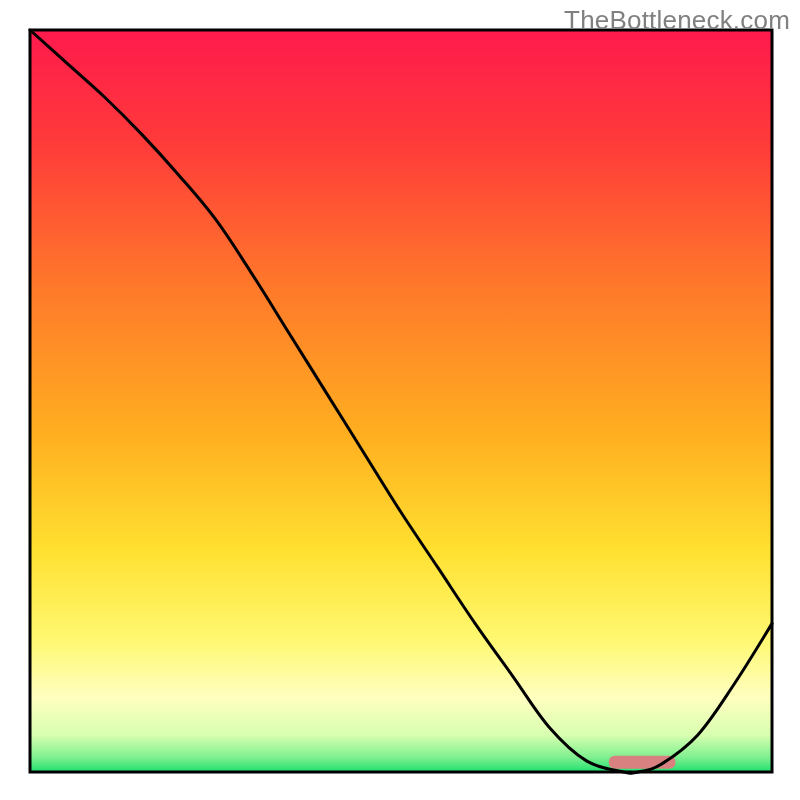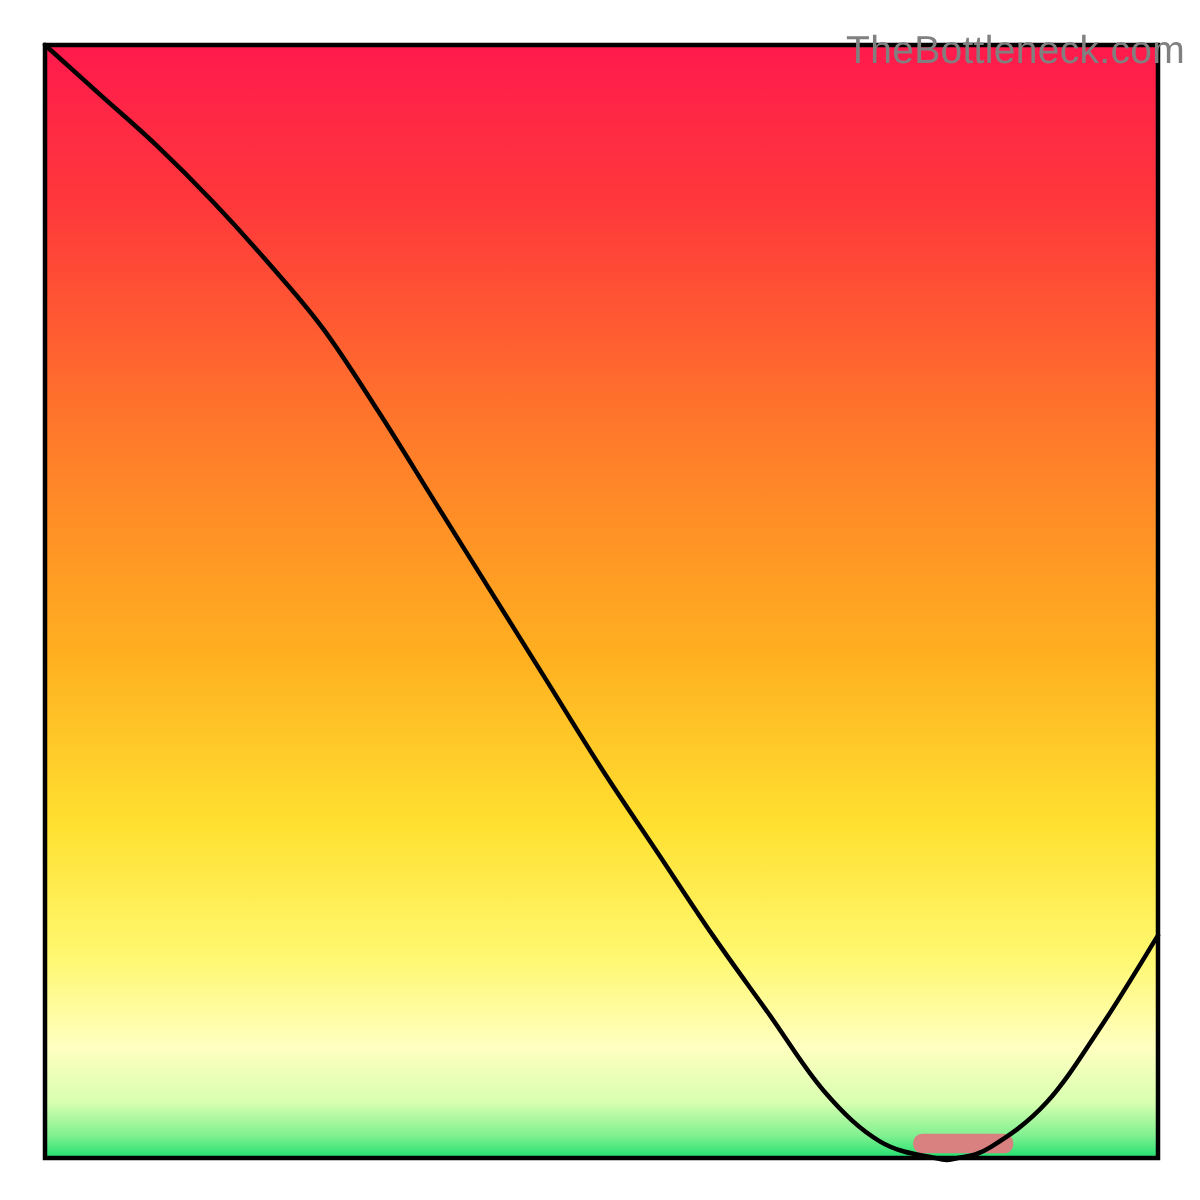--- a/index.html
+++ b/index.html
@@ -18,7 +18,7 @@
   }
   .watermark {
     position: absolute;
-    top: 18px;
+    top: 5px;
     right: 10px;
     color: #808080;
     font-size: 26px;

